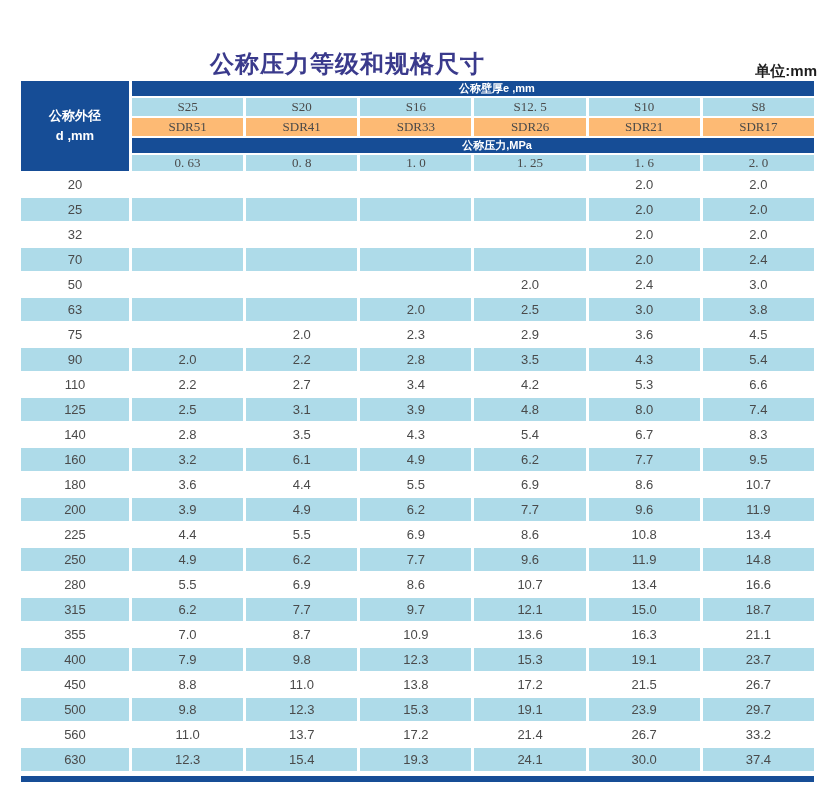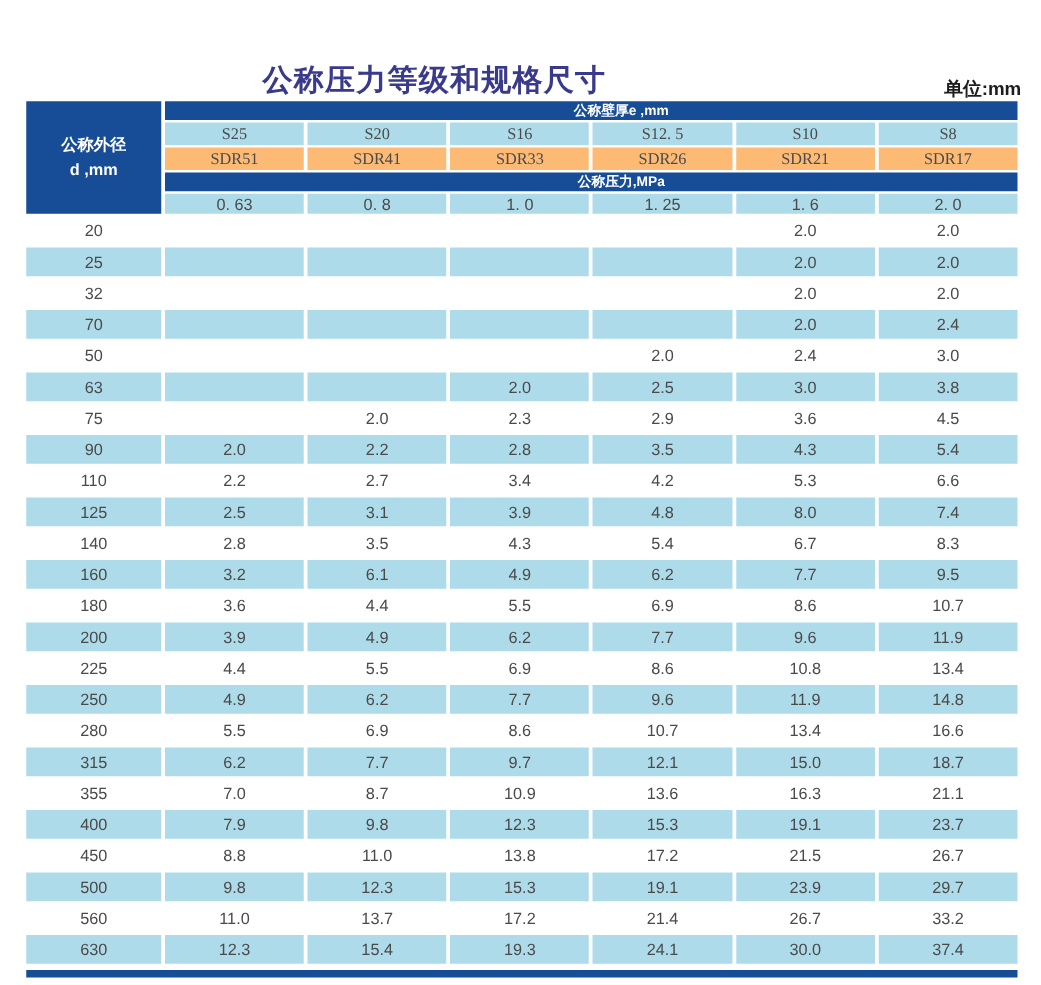--- a/index.html
+++ b/index.html
@@ -58,7 +58,7 @@
   td.band.pressure { height: 14px; }
 
   tr.s-row td, tr.sdr-row td { height: 18px; font-family: Liberation Serif, serif; }
-  tr.pv-row td { height: 16px; }
+  tr.pv-row td { height: 16px; font-family: Liberation Serif, serif; }
   td.blue { background: var(--light-blue); }
   td.white { background: #fdba74; margin-top: 12px; }
 

